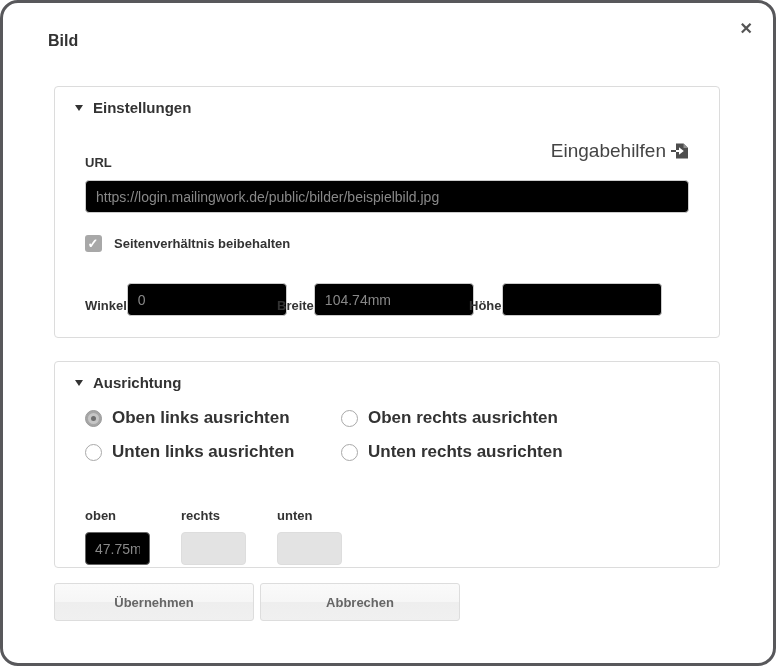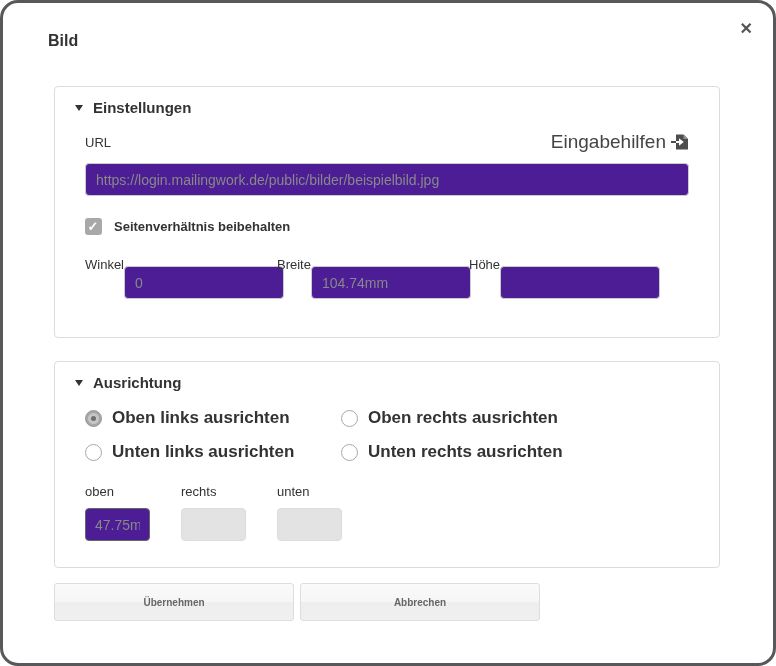--- a/index.html
+++ b/index.html
@@ -47,7 +47,7 @@
   }
   .panel-title { font-size:15px; font-weight:bold; color:#333; }
 
-  .fld-label { font-size:13px; font-weight:normal; color:#333; }
+  .fld-label { font-size:13px; font-weight:bold; color:#333;margin-top:24px; }
 
   
   .url-row { display:flex; justify-content:space-between; align-items:center; margin-top:15px; }

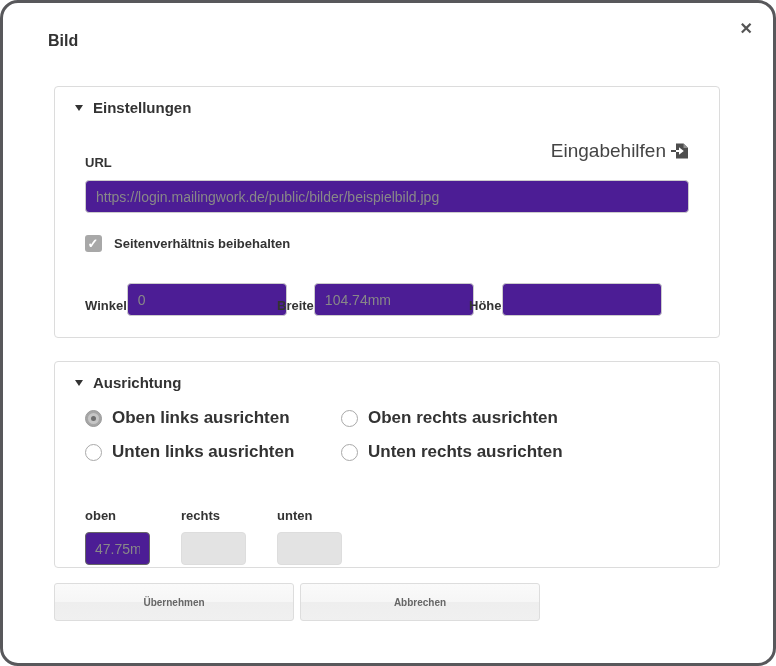--- a/index.html
+++ b/index.html
@@ -58,7 +58,7 @@
     height:33px; border:1px solid #ccc; border-radius:4px;
     padding:0 10px; font-size:14px; color:#888;
     font-family:"Liberation Sans", sans-serif;
-    background:#4c1d95; outline:none; width:100%;
+    background:#000000; outline:none; width:100%;
   }
   .url-input { margin-top:10px; }
 

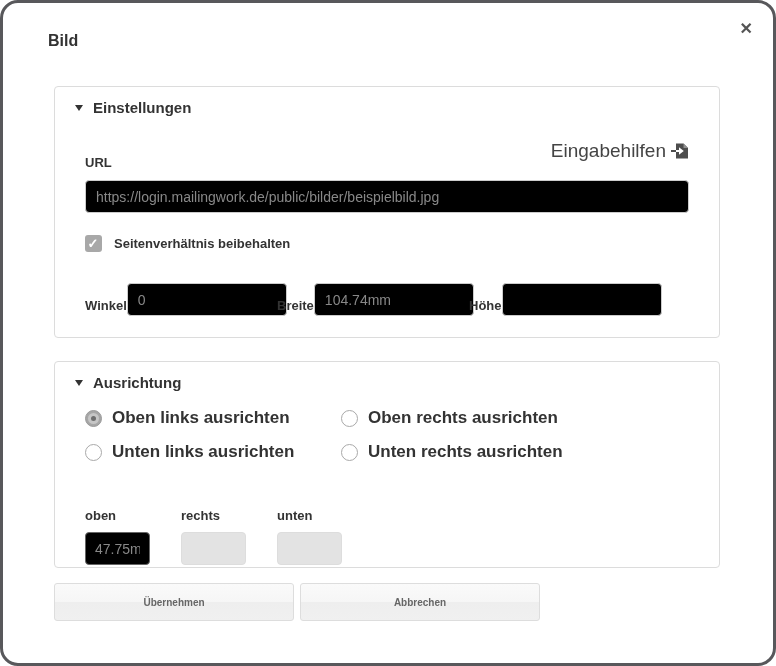--- a/index.html
+++ b/index.html
@@ -108,11 +108,11 @@
   
   .footer { position:absolute; top:580px; left:51px; display:flex; gap:6px; }
   .btn {
-    width:240px; height:38px;
+    width:200px; height:38px;
     border:1px solid #ddd; border-radius:3px;
     background:linear-gradient(to bottom, #fafafa 0%, #f6f6f6 49%, #eeeeee 50%, #f0f0f0 100%);
     font-family:"Liberation Sans", sans-serif;
-    font-size:10px; font-weight:bold; color:#666;
+    font-size:13px; font-weight:bold; color:#666;
     cursor:pointer;
   }
 </style>

